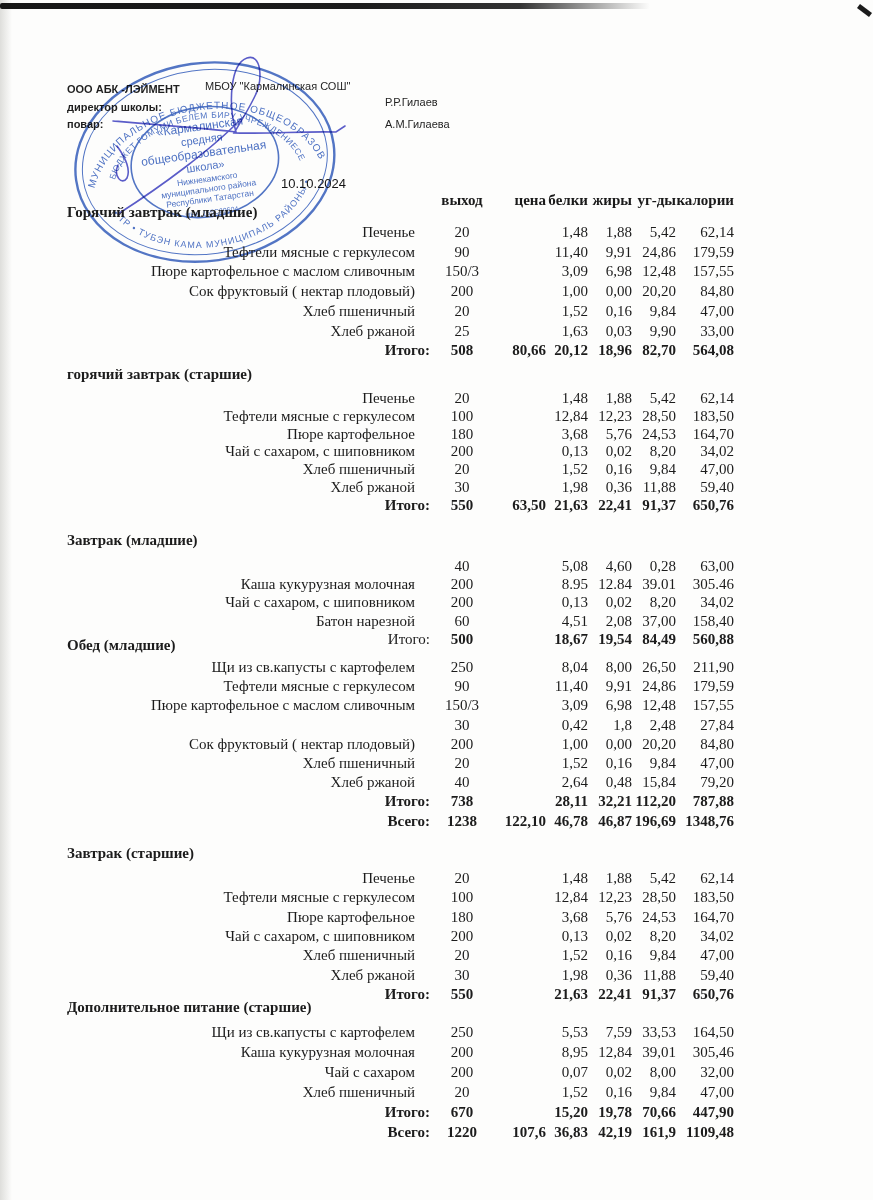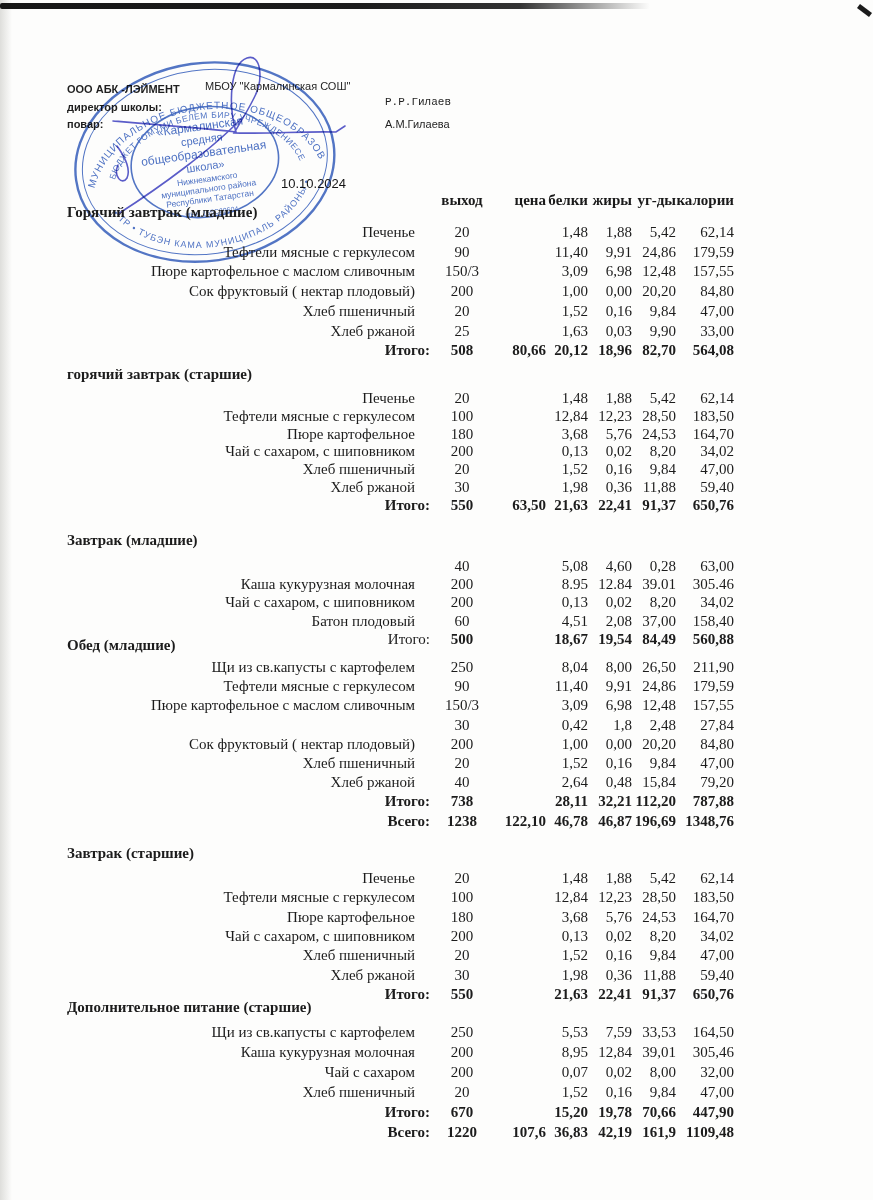--- a/index.html
+++ b/index.html
@@ -49,7 +49,7 @@
   <div class="hd" style="left:205px;top:80px;">МБОУ "Кармалинская СОШ"</div>
   <div class="hd b" style="left:67px;top:101px;">директор школы:</div>
   <div class="hd b" style="left:67px;top:118px;">повар:</div>
-  <div class="hd" style="left:385px;top:96px;font-family:Liberation Mono, monospace;">Р.Р.Гилаев</div>
+  <div class="hd" style="left:385px;top:96px;">Р.Р.Гилаев</div>
   <div class="hd" style="left:385px;top:118px;">А.М.Гилаева</div>
   <div class="date">10.10.2024</div>
 

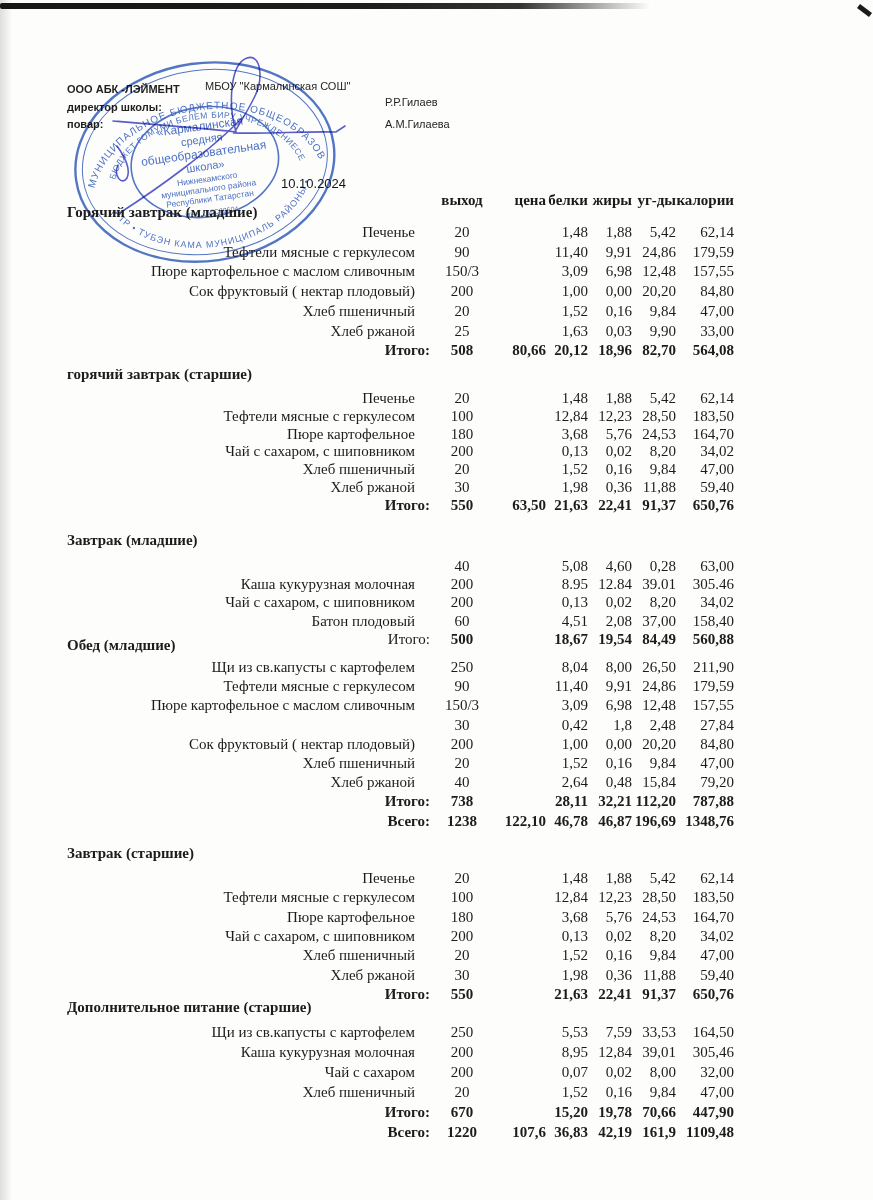--- a/index.html
+++ b/index.html
@@ -251,7 +251,7 @@
           <span class="cell c-cal">34,02</span>
         </div>
         <div class="row" style="top: 78.6px;">
-          <span class="cell c-name">Батон плодовый</span>
+          <span class="cell c-name">Батон нарезной</span>
           <span class="cell c-out">60</span>
           <span class="cell c-prot">4,51</span>
           <span class="cell c-fat">2,08</span>

